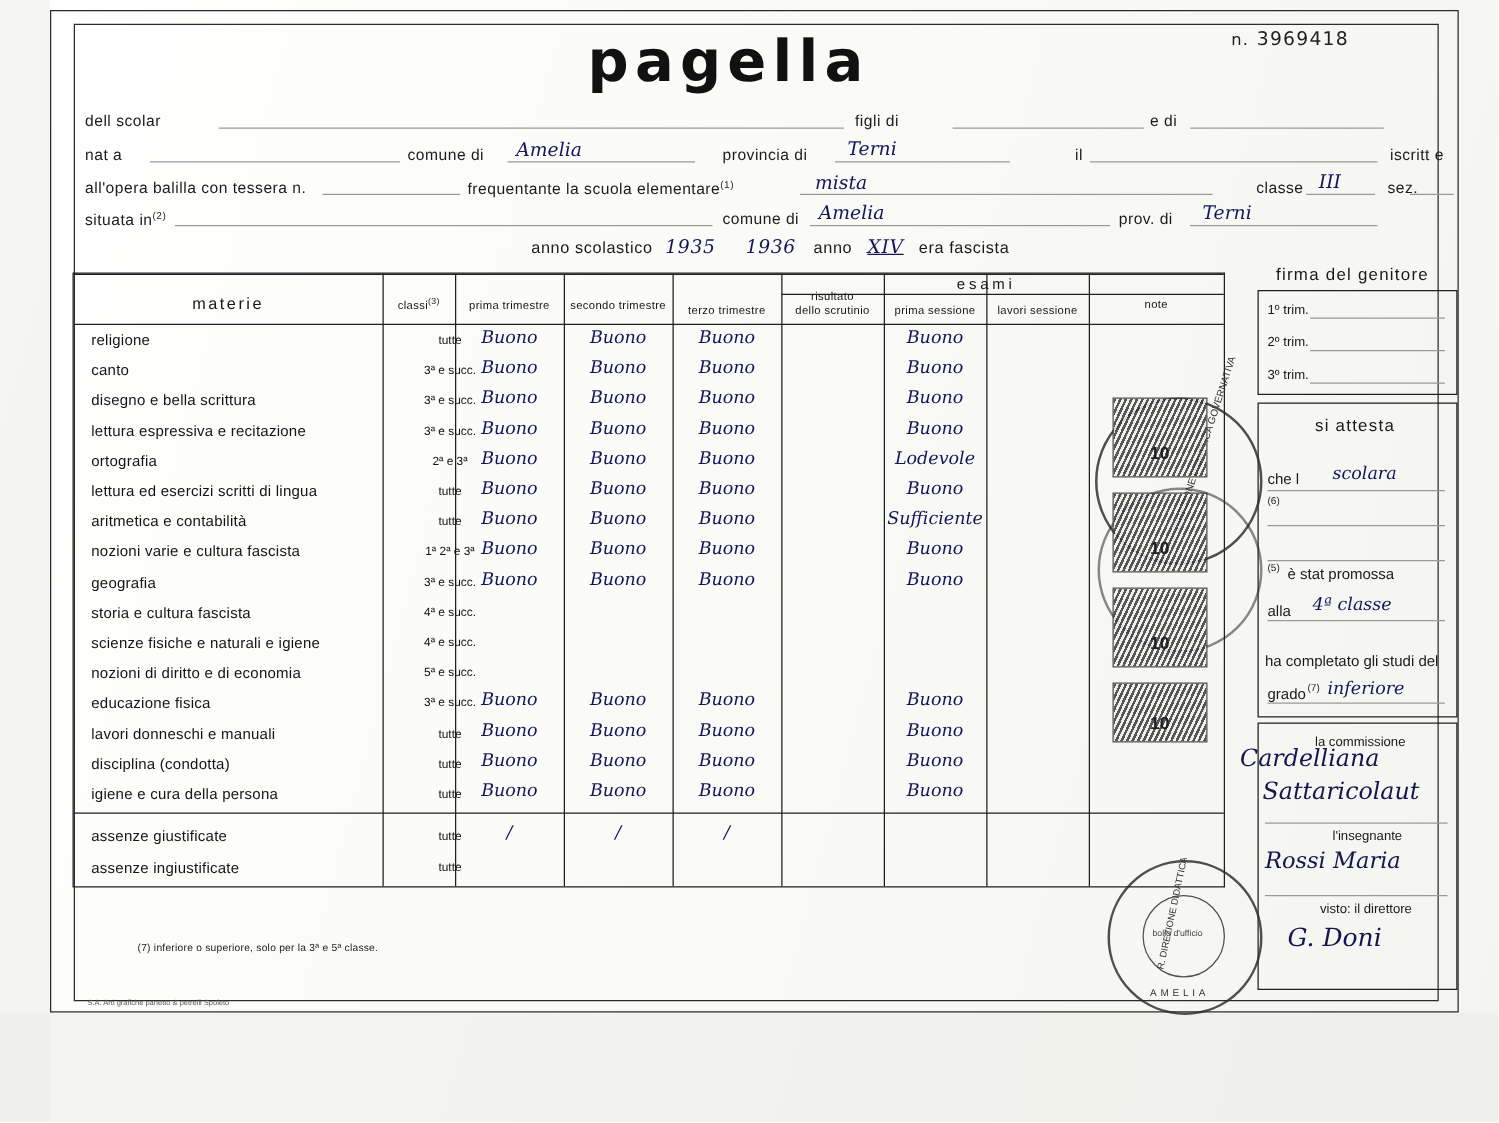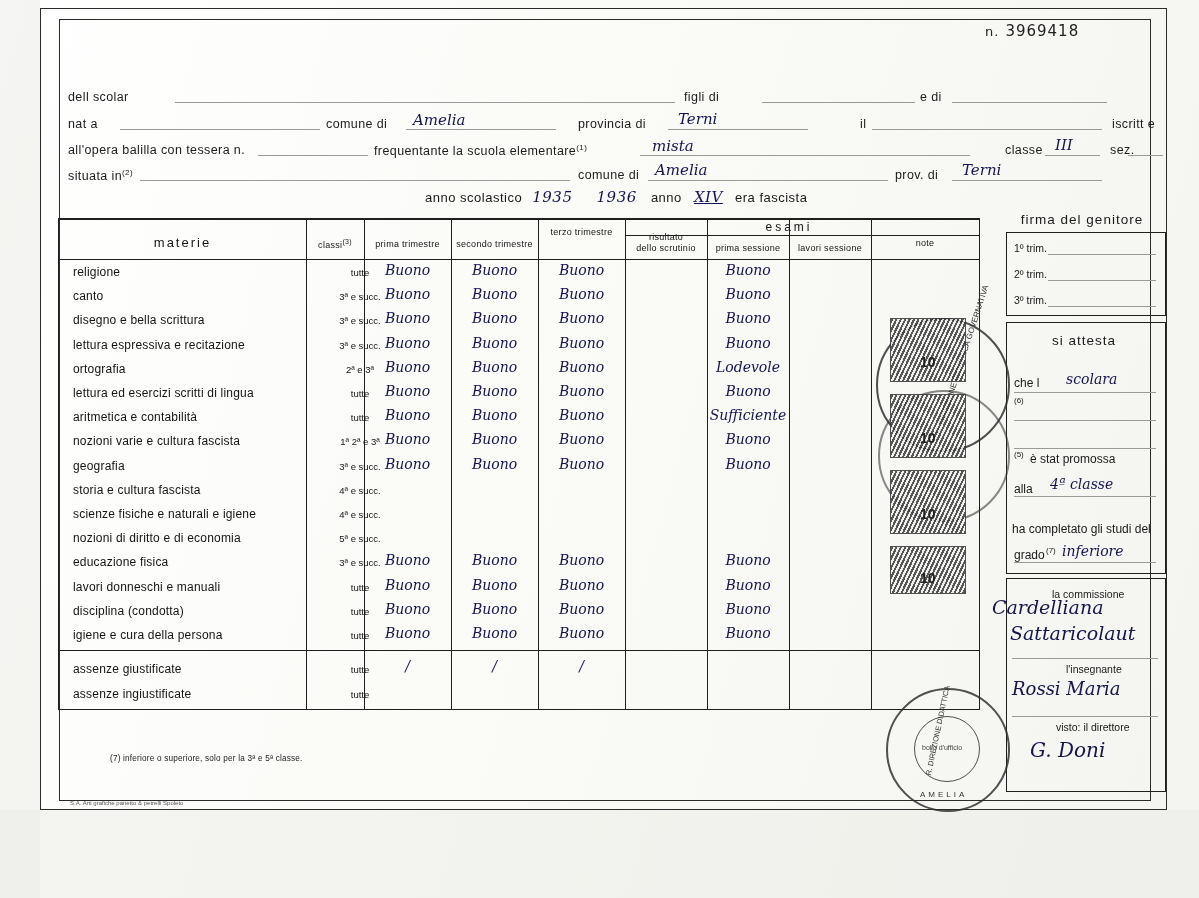--- a/index.html
+++ b/index.html
@@ -80,6 +80,7 @@
     <div class="sheet-inner"></div>
   </div>
 
+  <div class="title">pagella</div>
   <div class="serial">
     <span class="n">n.</span><span>3969418</span>
   </div>

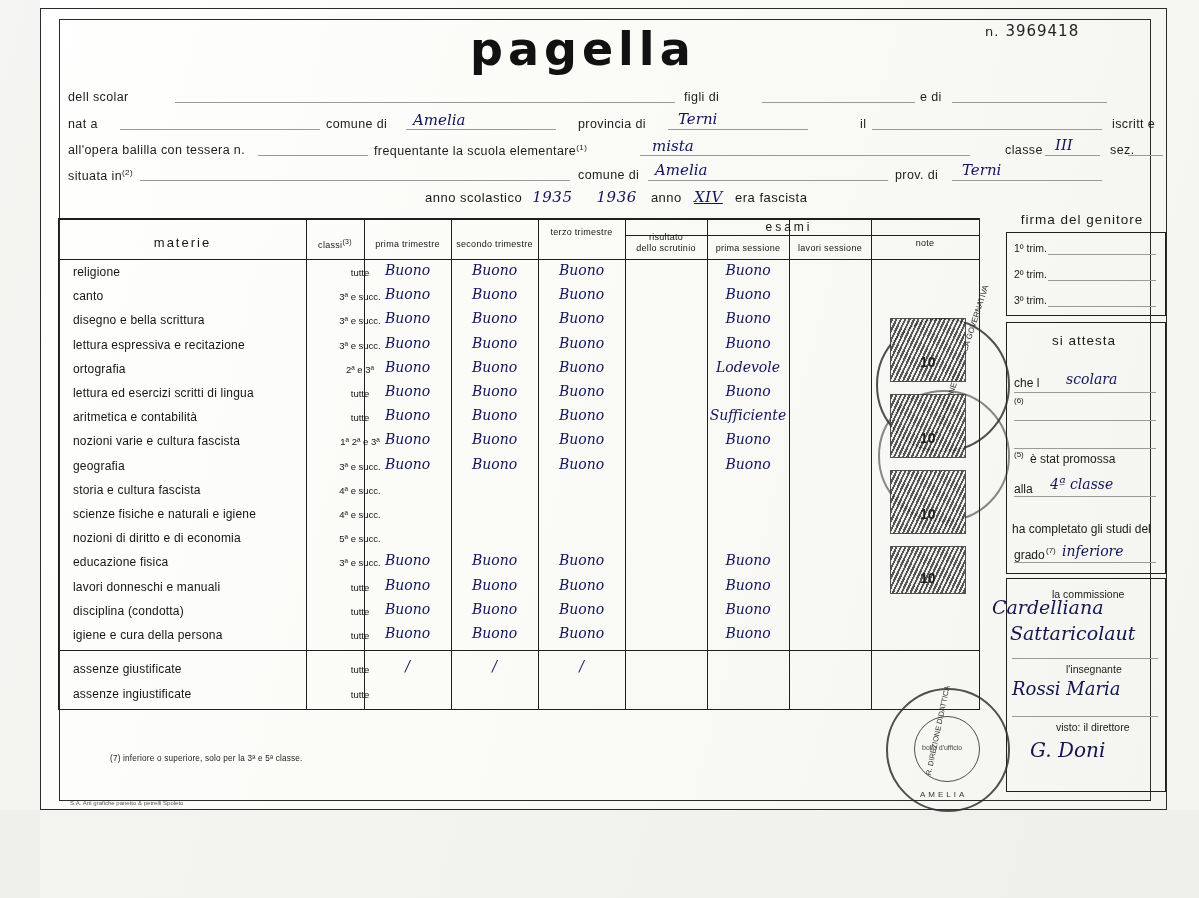--- a/index.html
+++ b/index.html
@@ -152,7 +152,7 @@
     <div class="th small" style="left:247px;top:19px;width:58px;"><span>classi</span><span style="font-size:7px;vertical-align:super;">(3)</span></div>
     <div class="th small" style="left:305px;top:20px;width:87px;">prima trimestre</div>
     <div class="th small" style="left:392px;top:20px;width:87px;">secondo trimestre</div>
-    <div class="th small" style="left:479px;top:8px;width:87px;">terzo trimestre</div>
+    <div class="th small" style="left:479px;top:24px;width:87px;">terzo trimestre</div>
     <div class="th small" style="left:566px;top:13px;width:82px;">risultato</div>
     <div class="th small" style="left:566px;top:24px;width:82px;">dello scrutinio</div>
     <div class="th" style="left:648px;top:1px;width:164px;font-size:12px;letter-spacing:3px;">esami</div>

